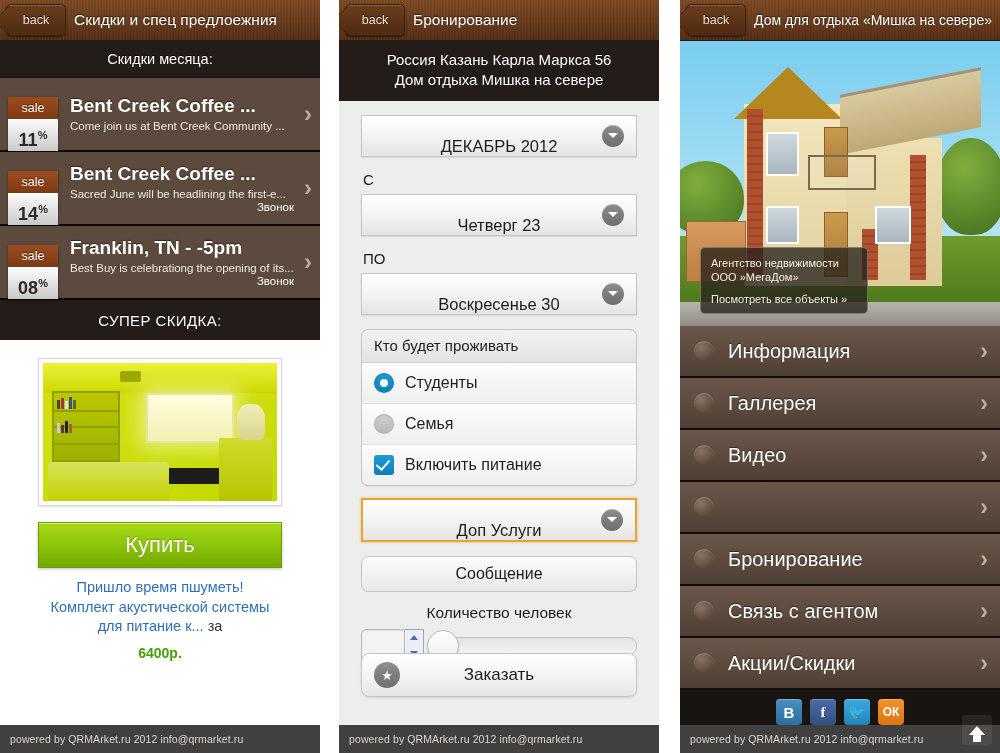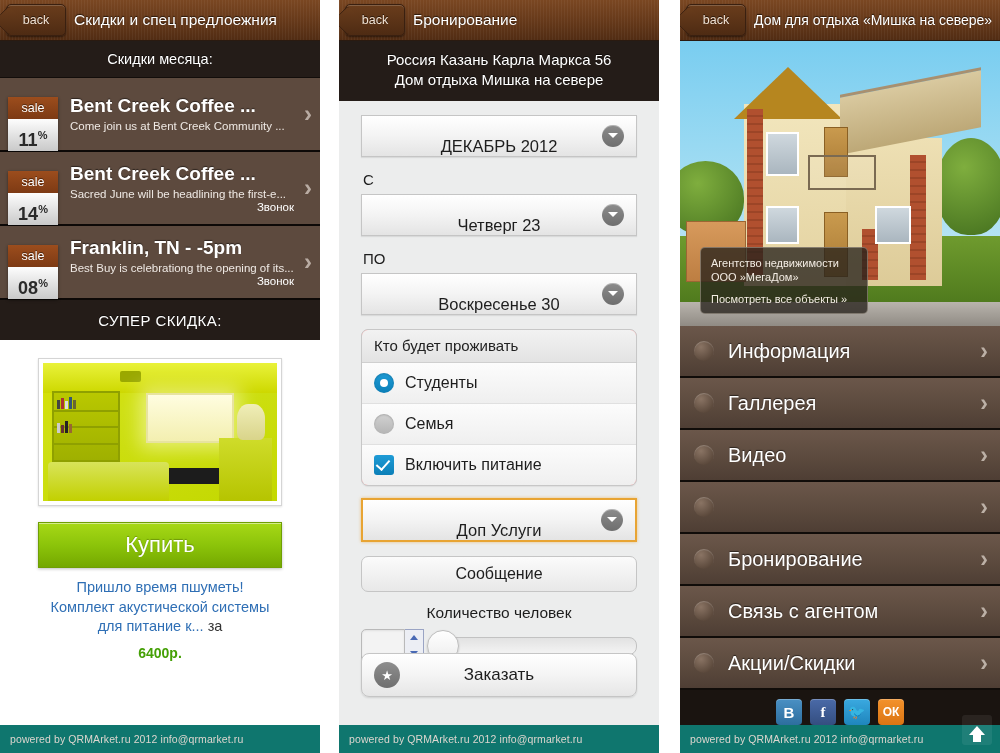--- a/index.html
+++ b/index.html
@@ -97,7 +97,7 @@
         font-size:14.5px;line-height:1.35;}
   .promo-text .za{color:#333;}
   .price{margin-top:8px;text-align:center;color:#45a006;font-size:14px;font-weight:bold;}
-  .footer{position:absolute;left:0;bottom:0;width:100%;height:28px;background:#0f766e;
+  .footer{position:absolute;left:0;bottom:0;width:100%;height:28px;background:#404040;
         color:#ded6cf;font-size:10.5px;display:flex;align-items:center;padding-left:10px;
         box-sizing:border-box;letter-spacing:.1px;}
 

